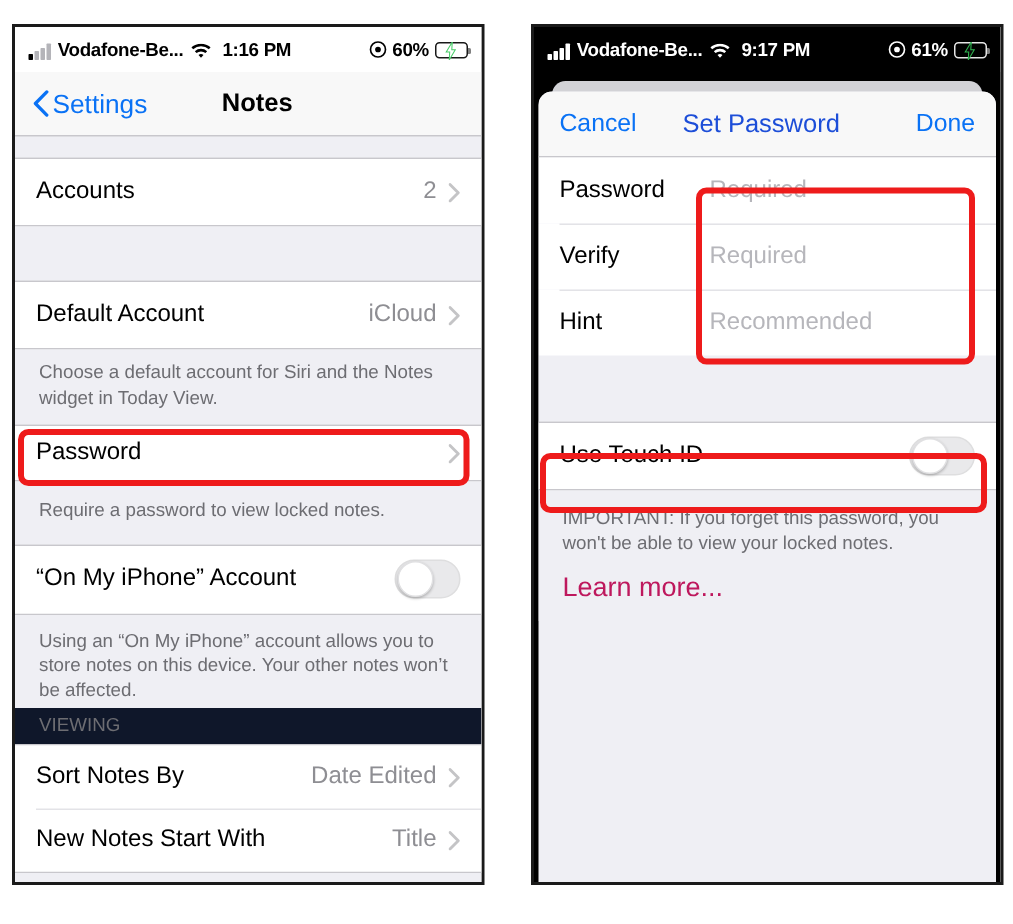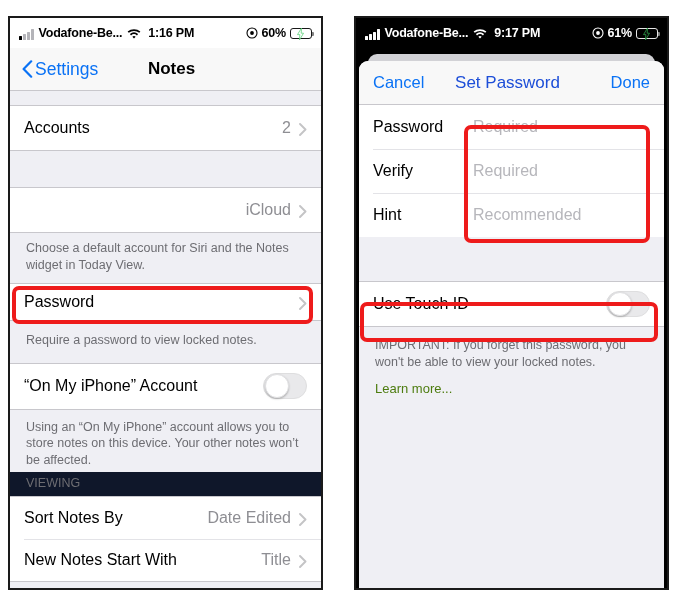--- a/index.html
+++ b/index.html
@@ -218,6 +218,7 @@
 
       <div class="group">
         <div class="row">
+          <span class="row-label">Default Account</span>
           <span class="row-value">iCloud</span>
           <span class="chev">
             <svg viewBox="0 0 8 13" width="8" height="13">

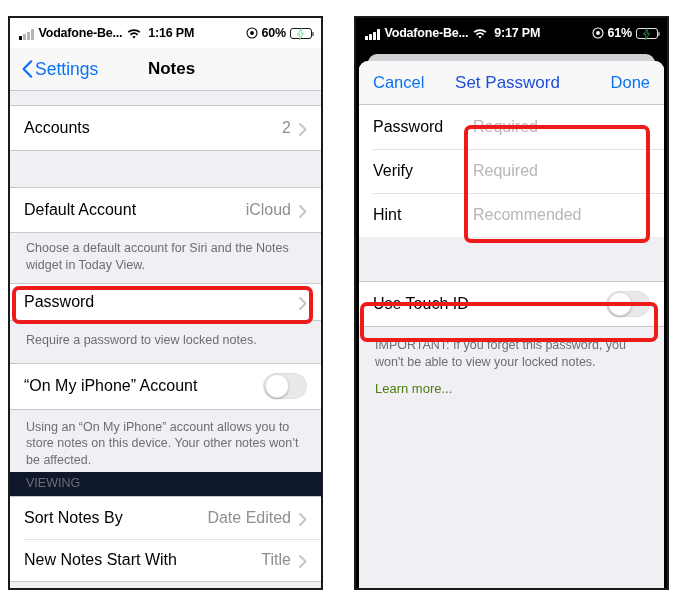--- a/index.html
+++ b/index.html
@@ -138,7 +138,7 @@
   }
   .field-label { font-size: 16px; color: #000; width: 100px; flex: 0 0 auto; }
   .field-input { font-size: 16px; color: #b6b6bb; }
-  .learn { color: #4d7c0f; font-size: 13px; margin-top: 28px; }
+  .learn { color: #be185d; font-size: 18px; margin-top: 28px; }
 
   
   .redbox {

